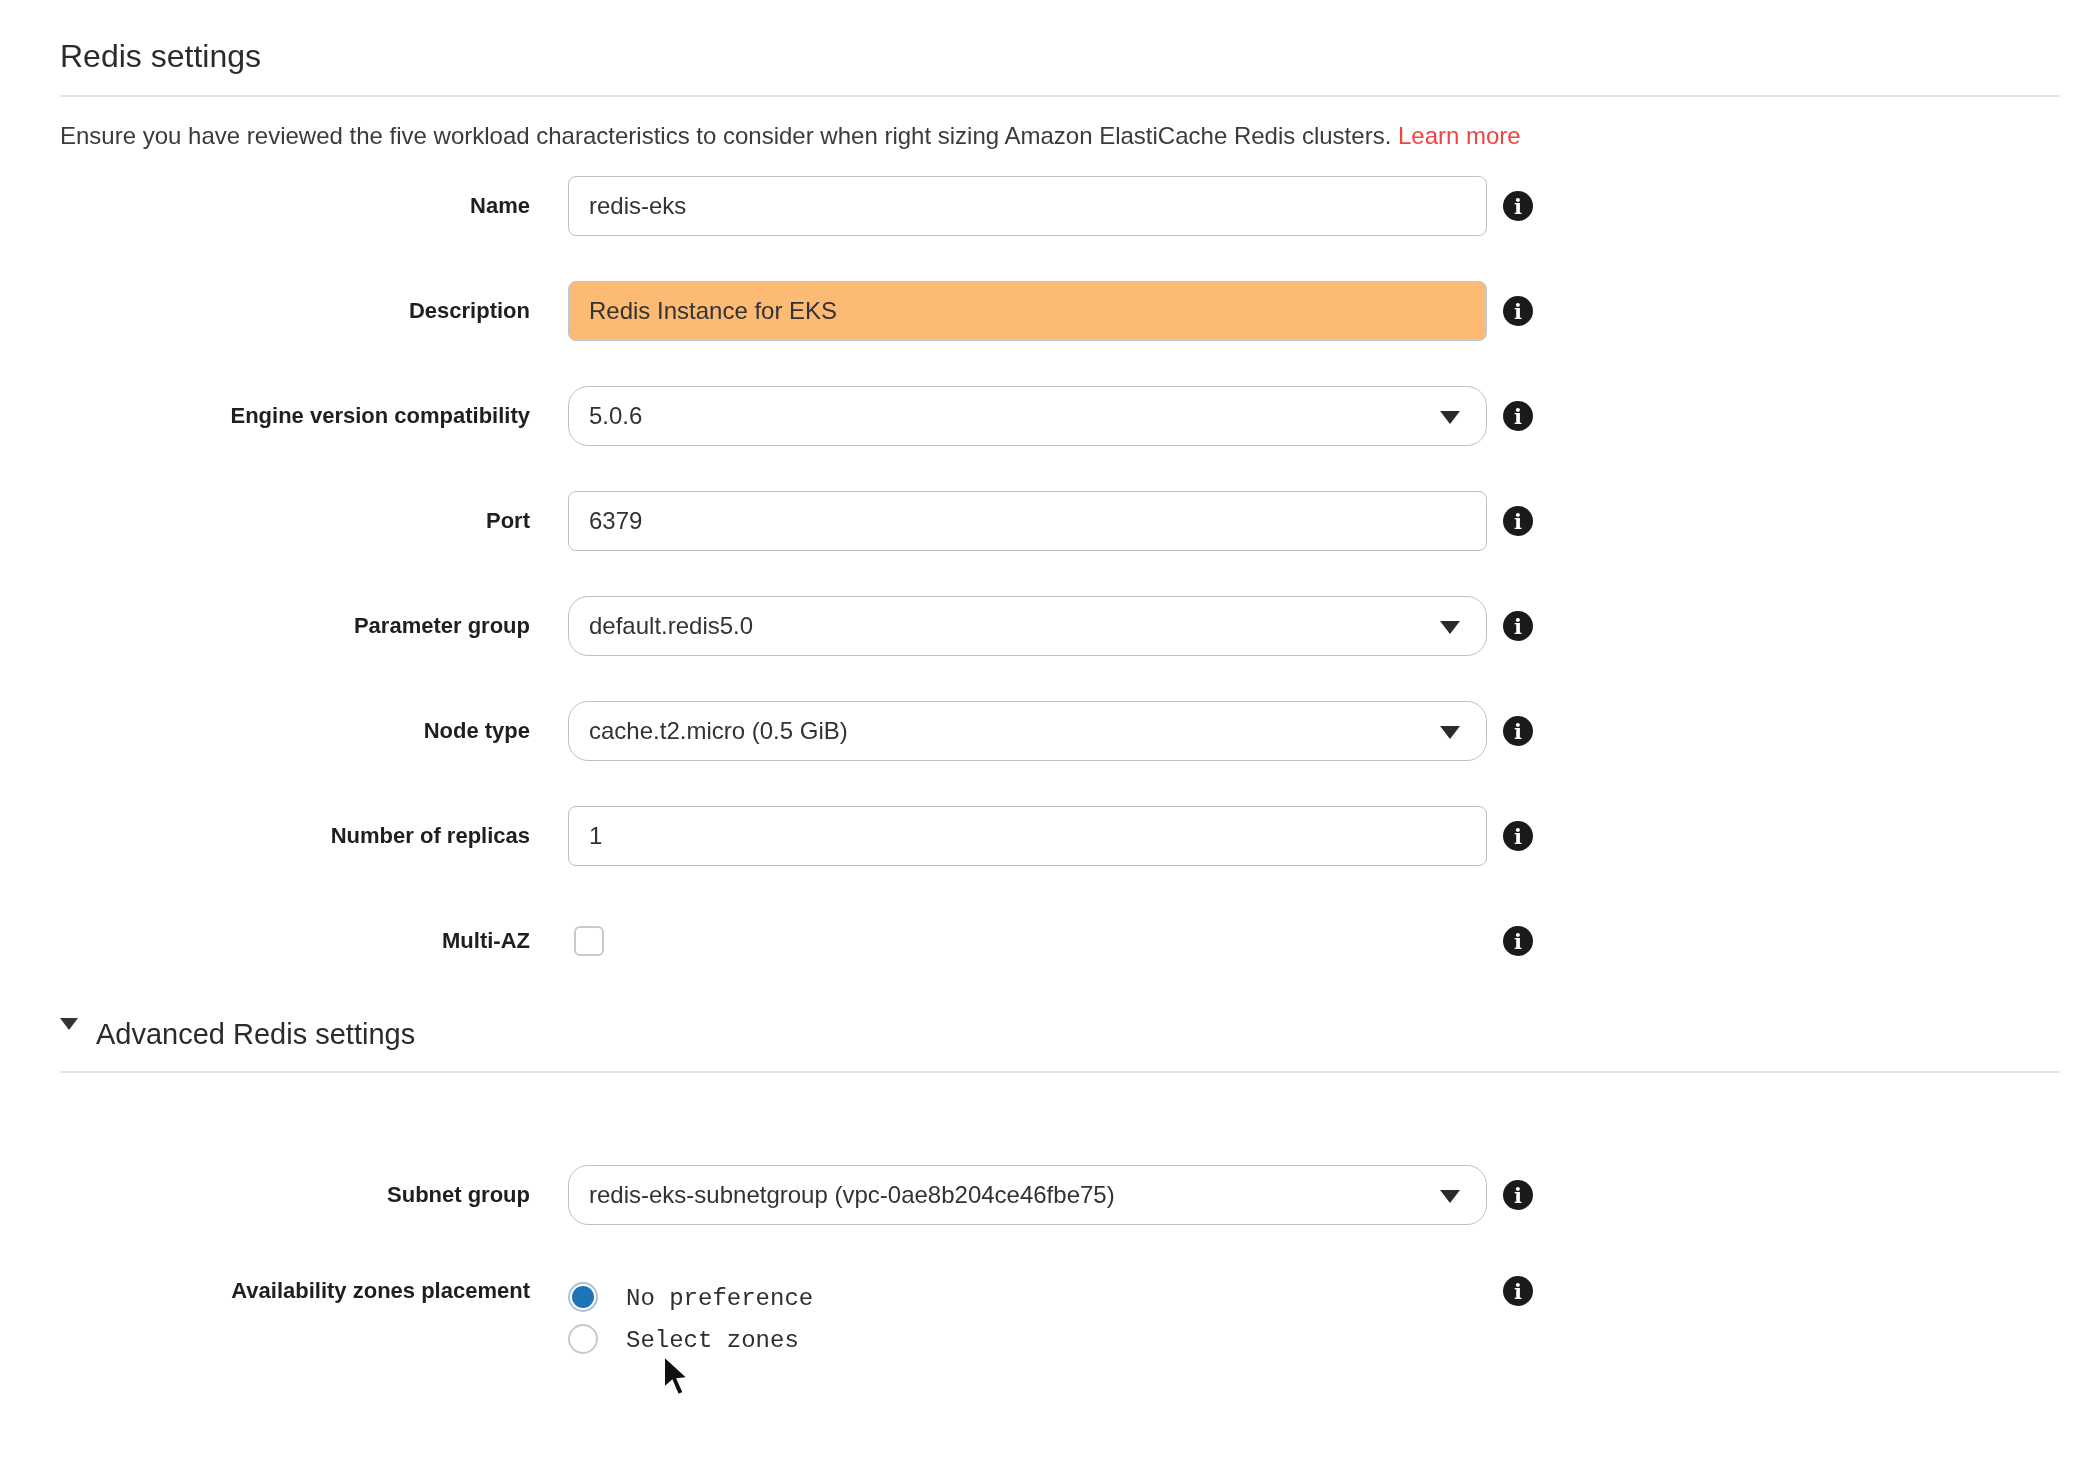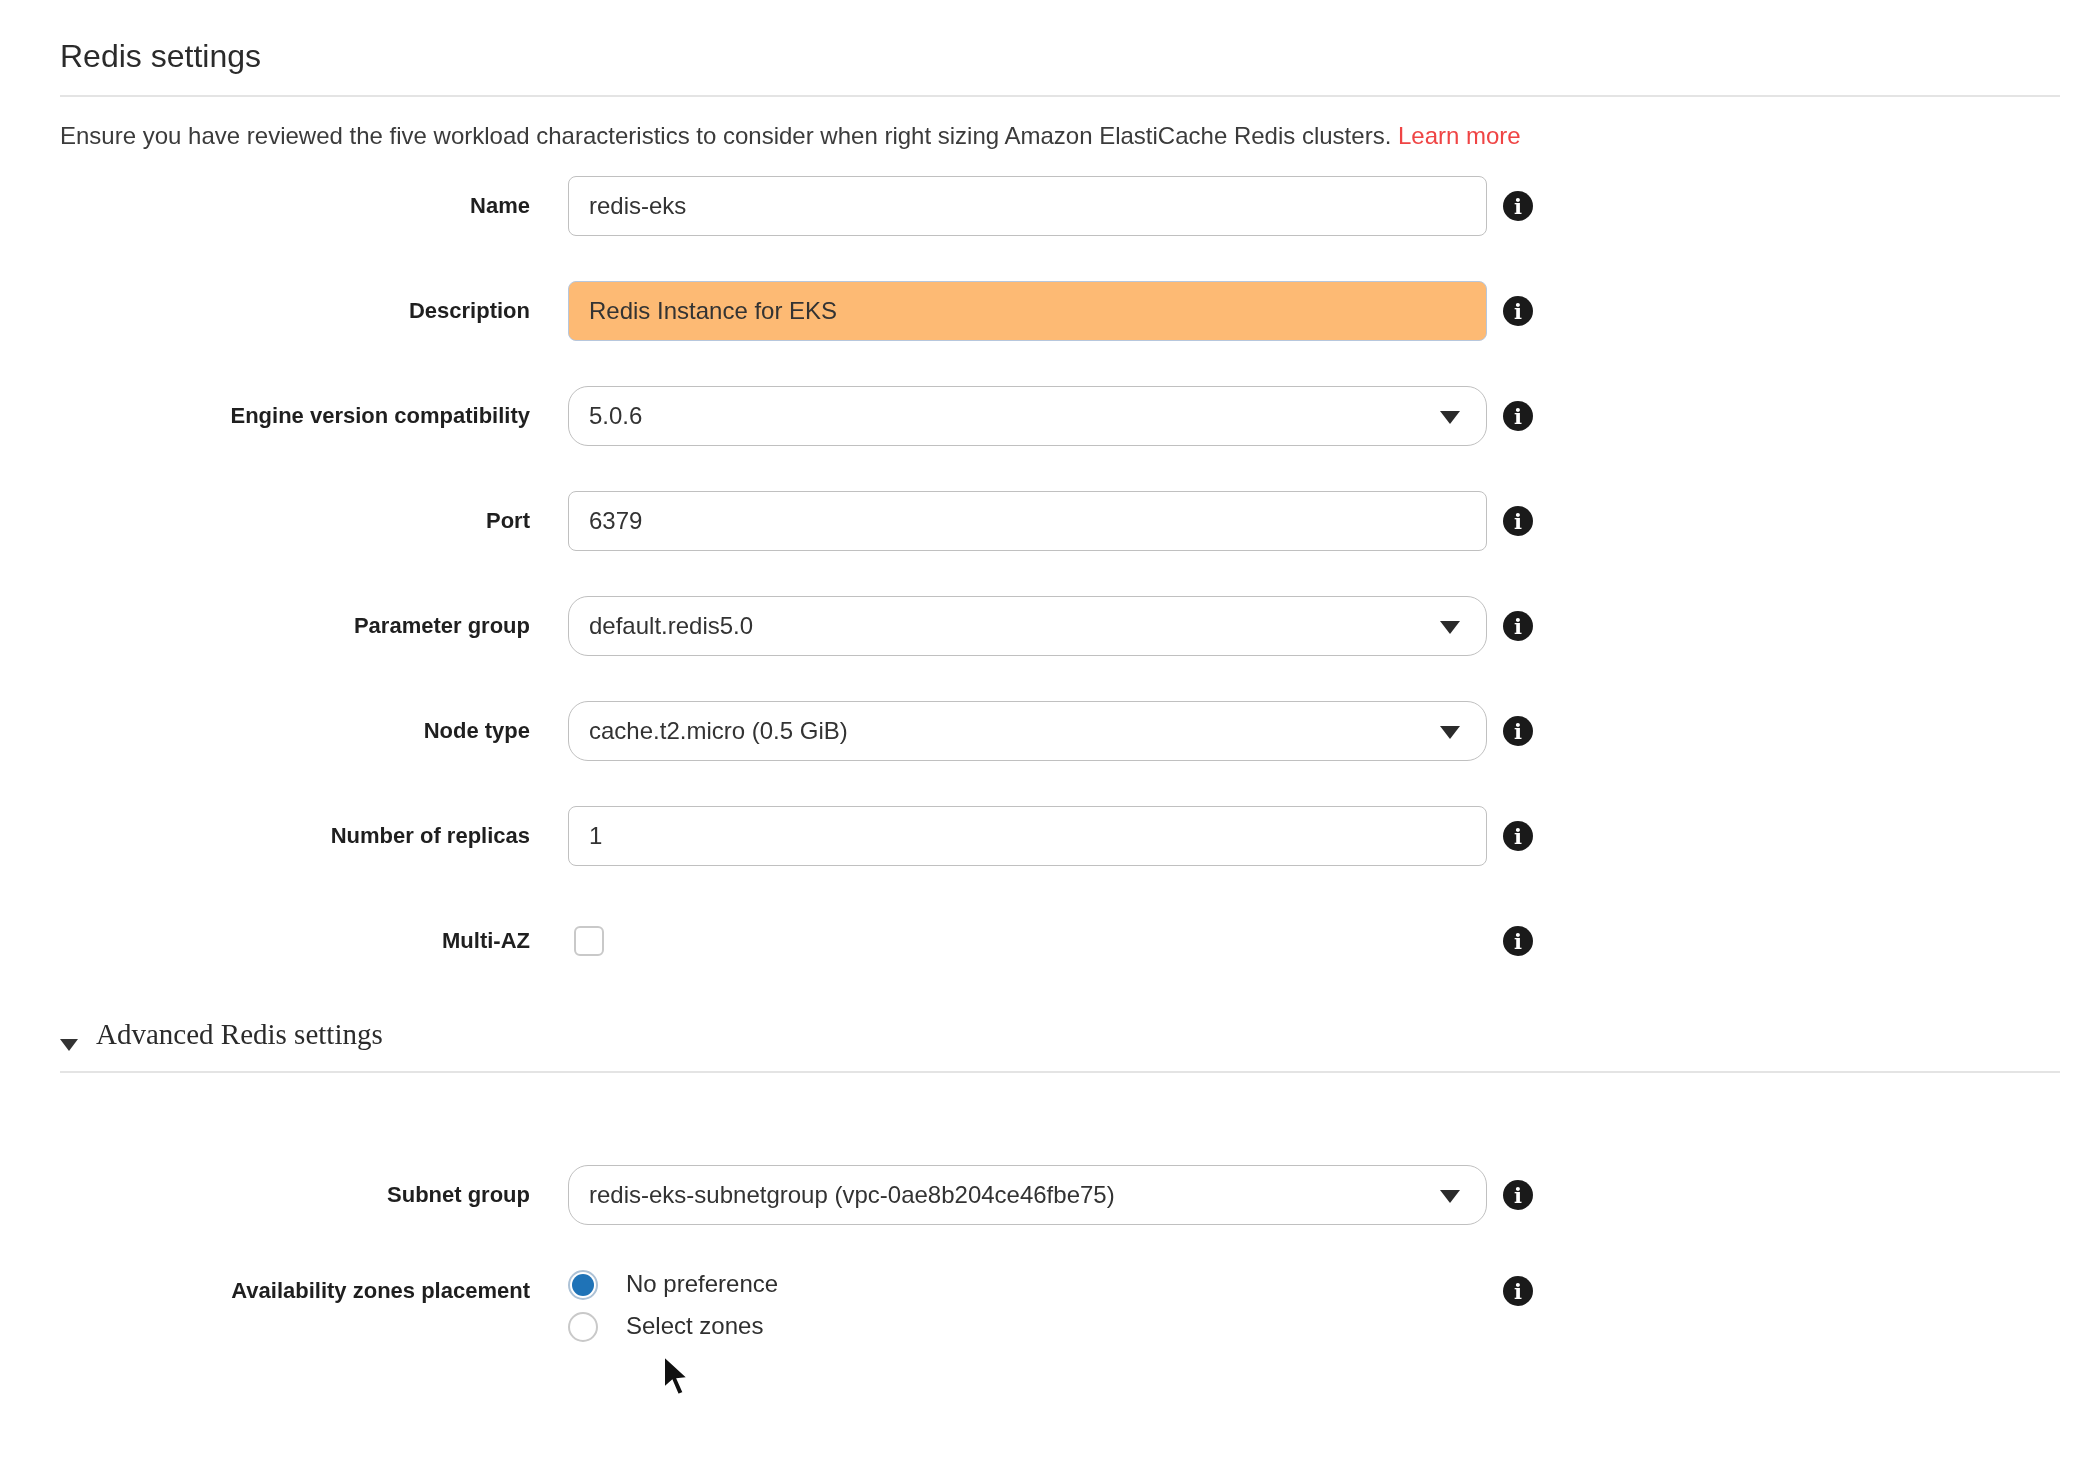--- a/index.html
+++ b/index.html
@@ -51,7 +51,7 @@
   .radio-outer.selected .radio-dot { width:22px; height:22px; border-radius:50%; background:#1f73b7; }
   .radio-label { margin-left:28px; font-size:24px; color:#2f2f2f; }
 
-  .adv-header { display:flex; align-items:flex-end; margin:47px 8px 0 60px; cursor:default;font-family:Liberation Serif, serif; }
+  .adv-header { display:flex; align-items:flex-start; margin:47px 8px 0 60px; cursor:default; }
   .tri-down { width:0; height:0; border-left:9px solid transparent; border-right:9px solid transparent;
     border-top:12px solid #333; margin-right:18px; }
   .adv-title { font-size:29px; font-weight:400; color:#2b2b2b; }

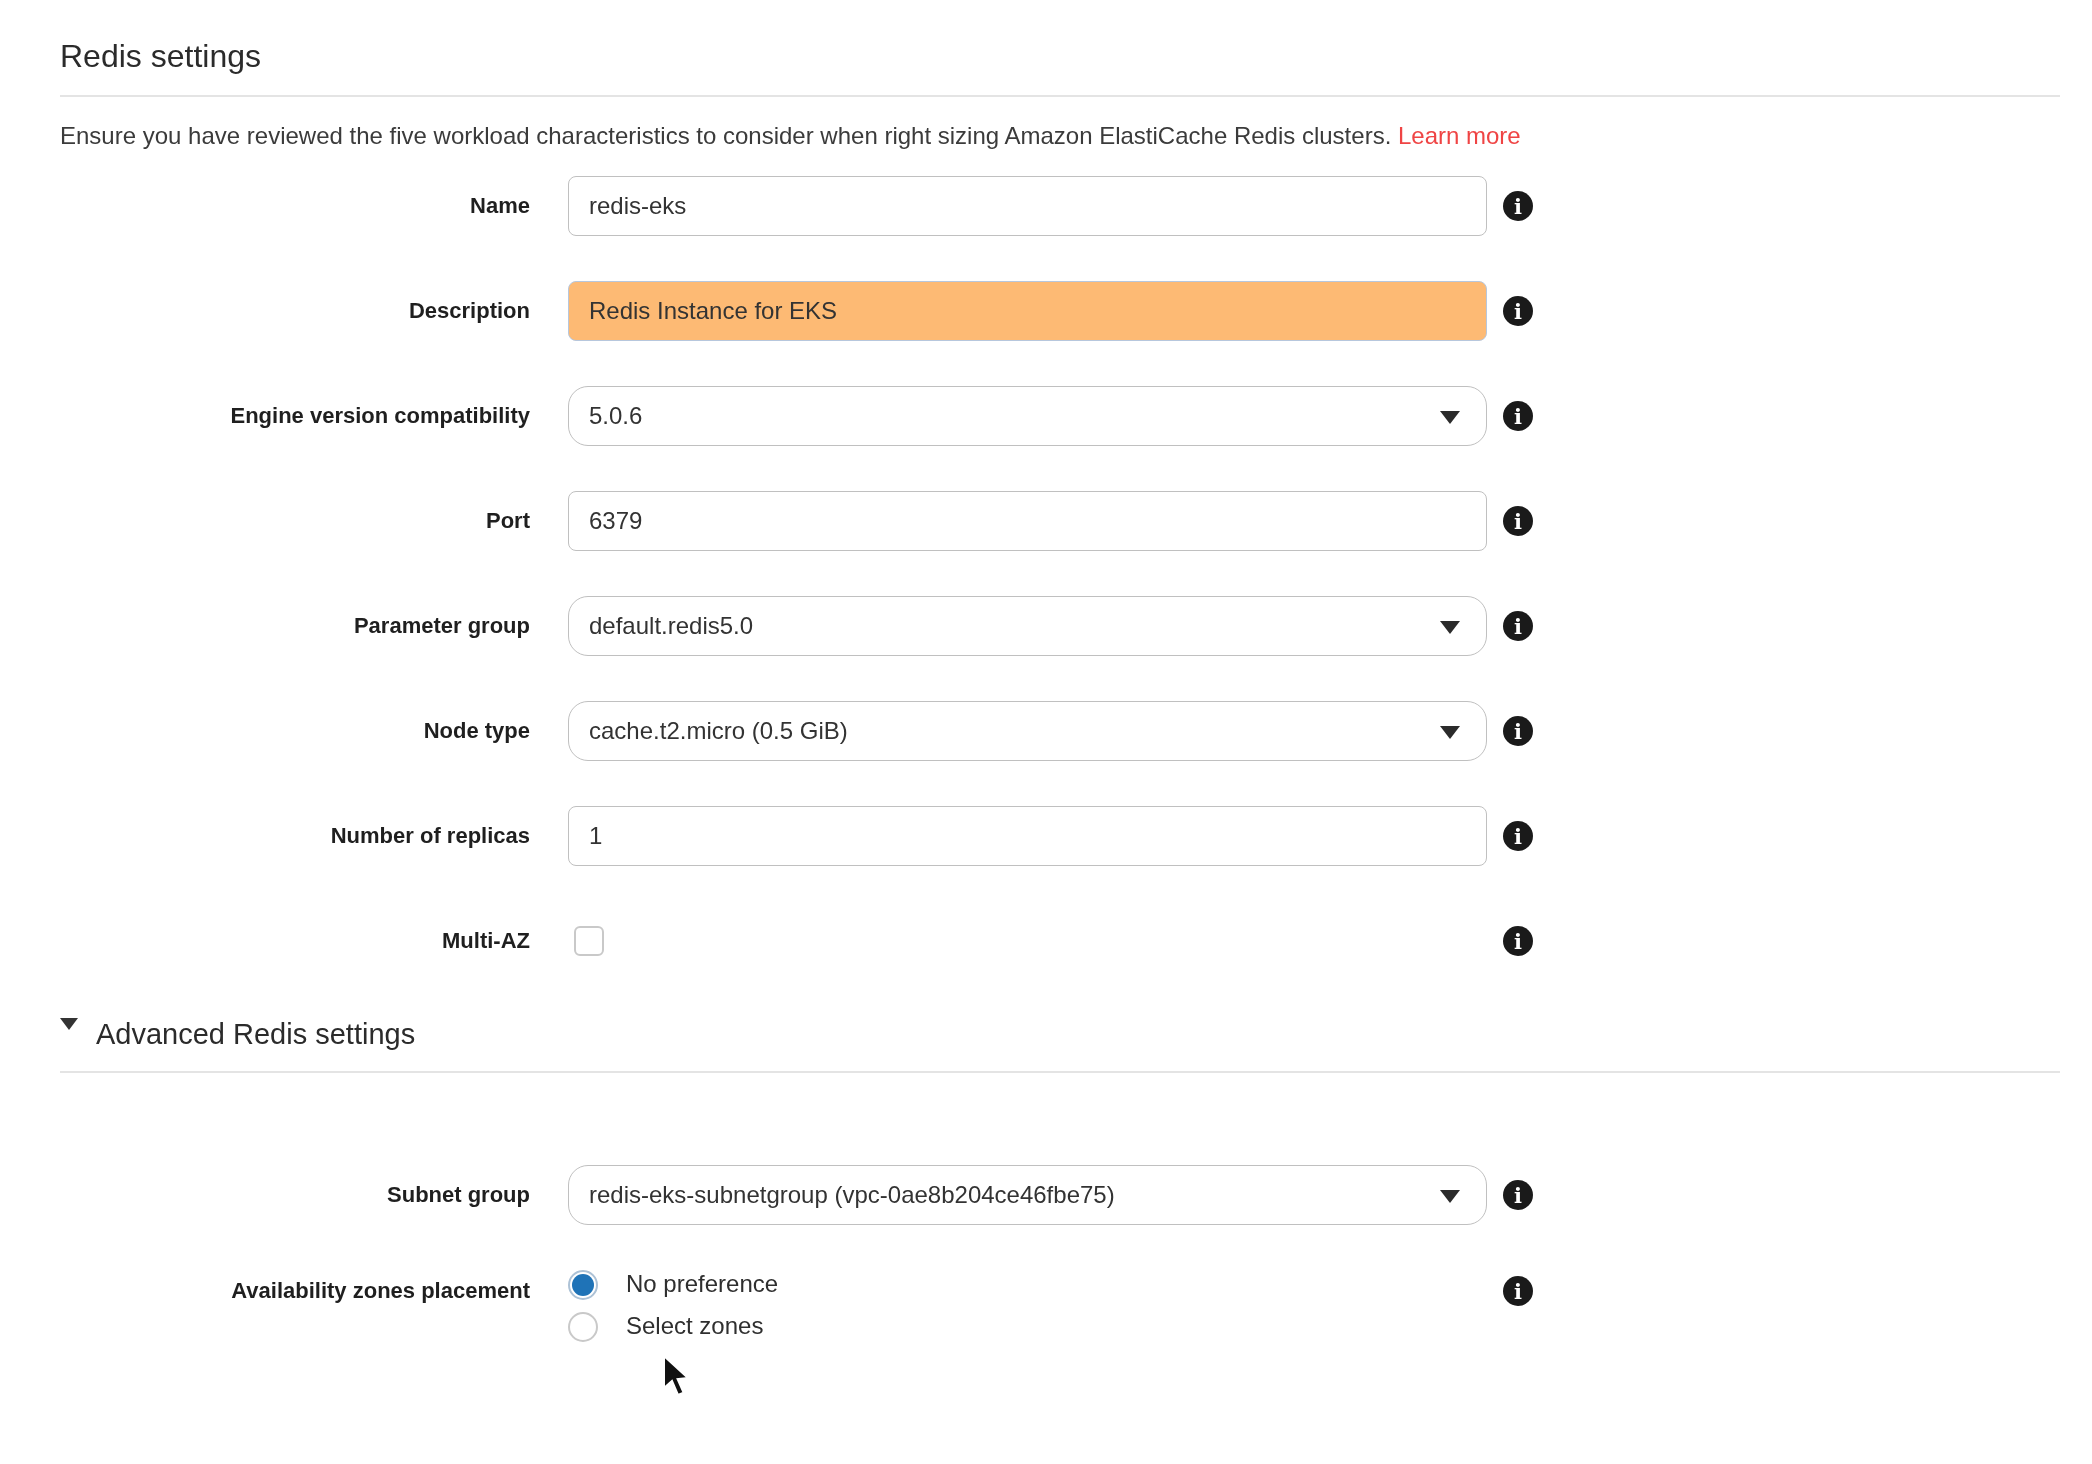--- a/index.html
+++ b/index.html
@@ -44,7 +44,7 @@
   .checkbox { width:30px; height:30px; border:2px solid #c9c9c9; border-radius:6px; background:#fff; margin-left:6px; }
 
   .radio-group { display:flex; flex-direction:column; }
-  .radio-row { display:flex; align-items:flex-start; height:42px; }
+  .radio-row { display:flex; align-items:flex-end; height:42px;font-family:Liberation Mono, monospace; }
   .radio-outer { width:30px; height:30px; border-radius:50%; border:2px solid #c9c9c9; background:#fff;
     display:flex; align-items:center; justify-content:center; }
   .radio-outer.selected { border-color:#adc2d6; }

